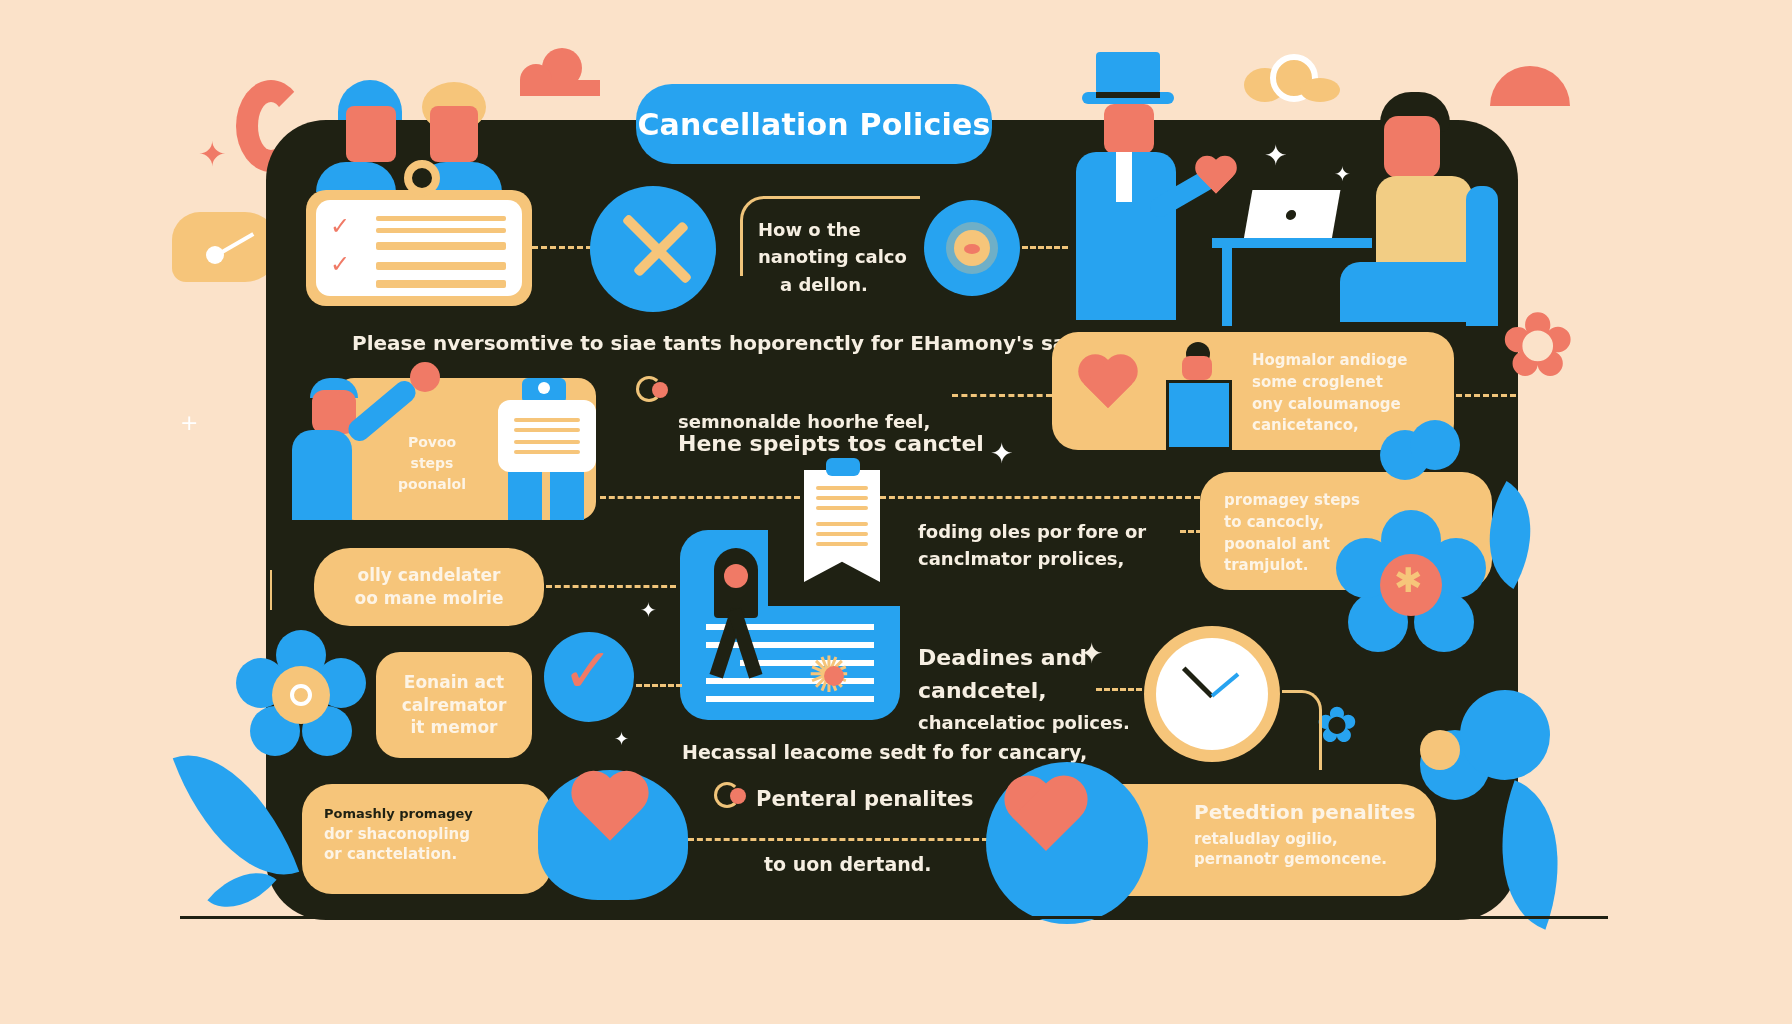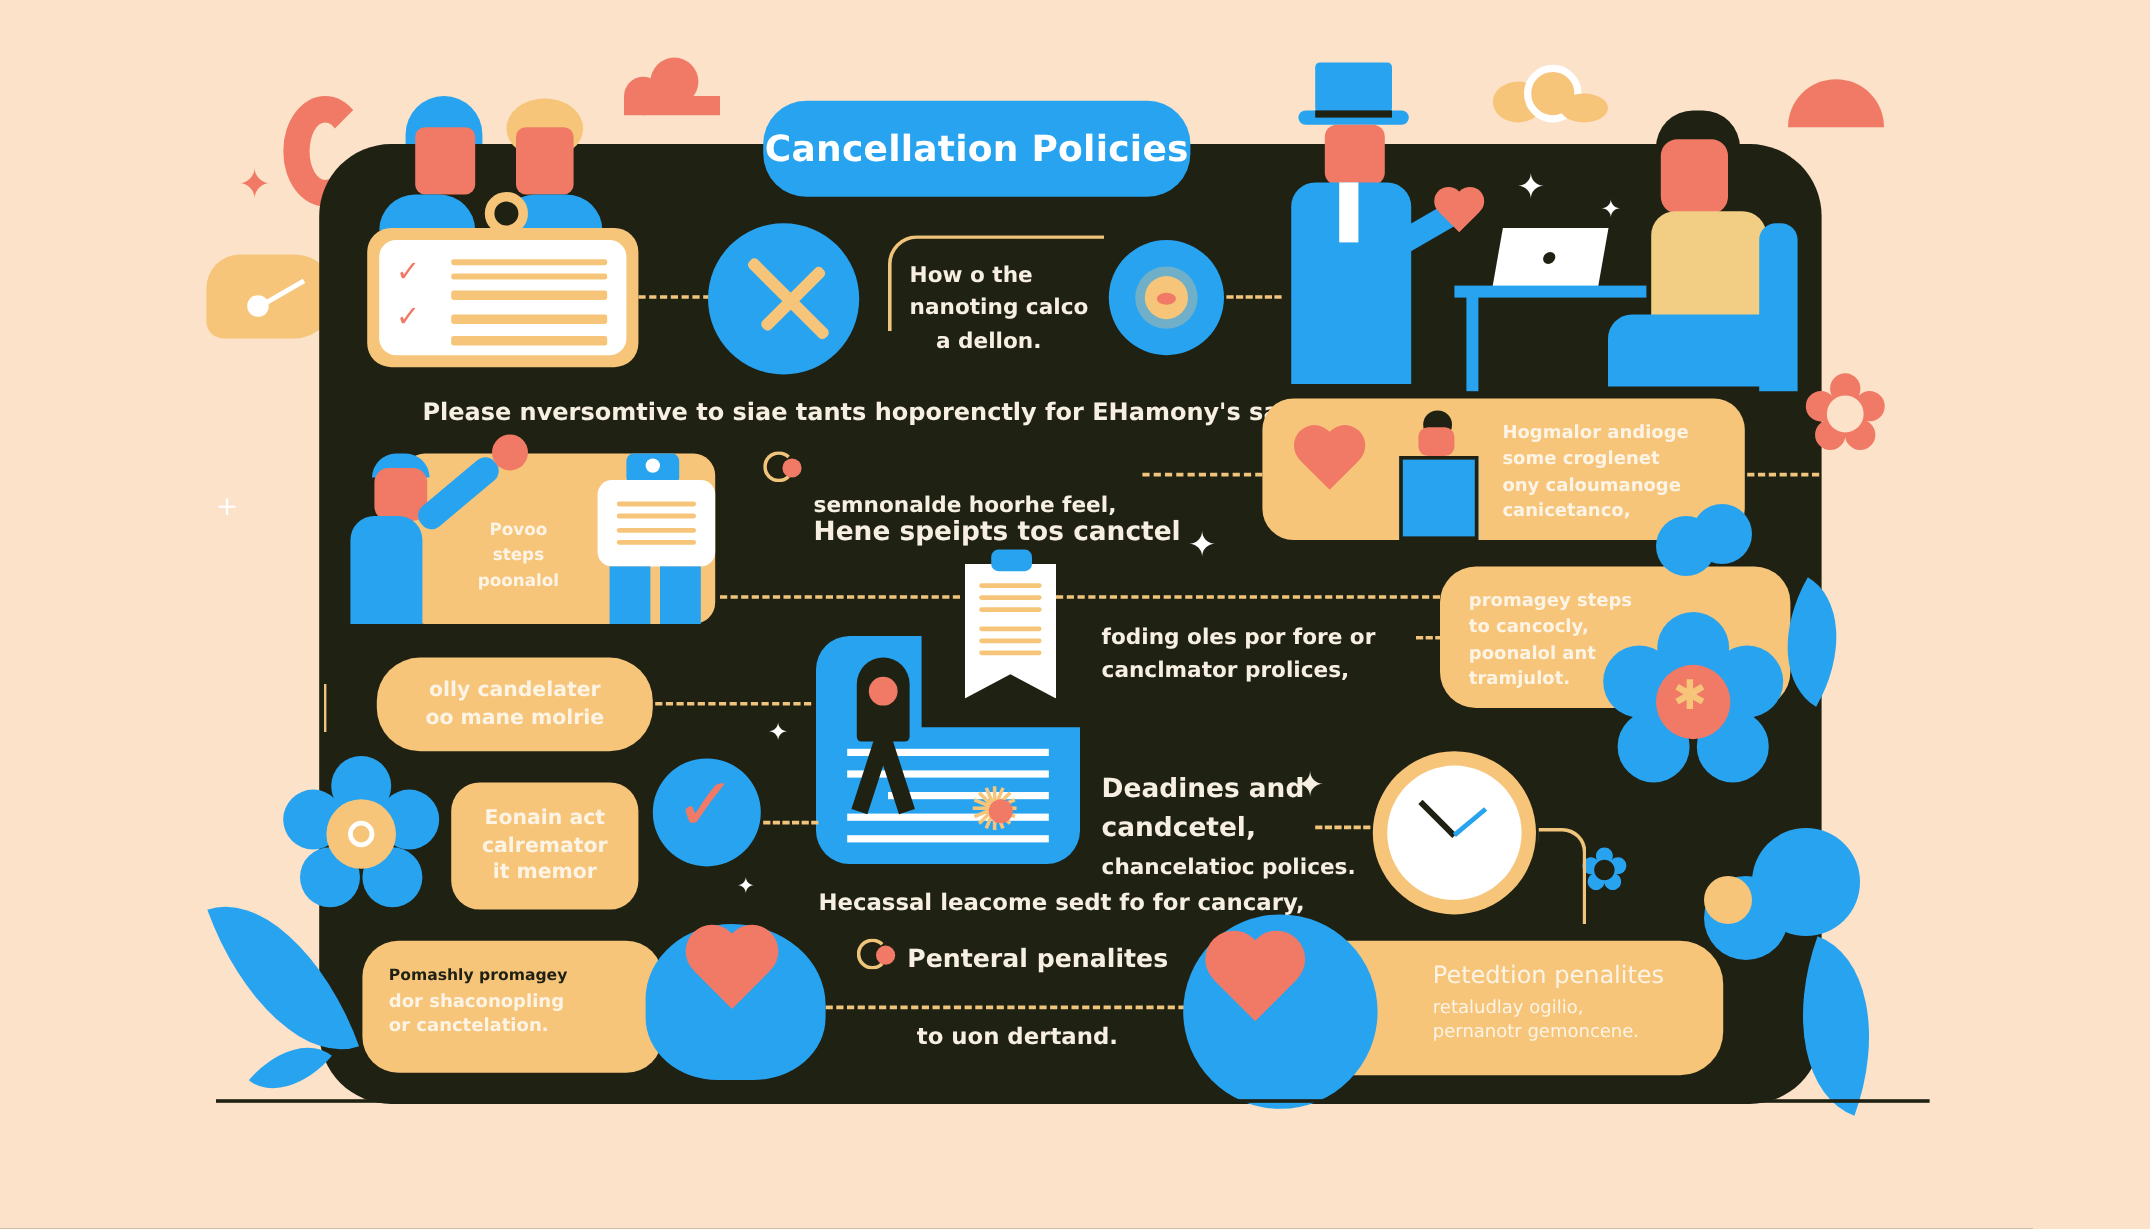--- a/index.html
+++ b/index.html
@@ -300,7 +300,7 @@
 <div class="abs sand" style="left:1070px;top:784px;width:366px;height:112px;border-radius:36px;"></div>
 <div class="abs circle blue" style="left:986px;top:762px;width:162px;height:162px;"></div>
 <div class="heart" style="left:1016px;top:790px;transform:scale(1.4);"></div>
-<div class="abs" style="left:1194px;top:800px;color:#fdf4e6;font-weight:normal;">
+<div class="abs" style="left:1194px;top:800px;color:#fdf4e6;font-weight:bold;">
   <div style="font-size:20px;">Petedtion penalites</div>
   <div style="font-size:15px;margin-top:6px;">retaludlay ogilio,</div>
   <div style="font-size:15px;margin-top:2px;">pernanotr gemoncene.</div>

